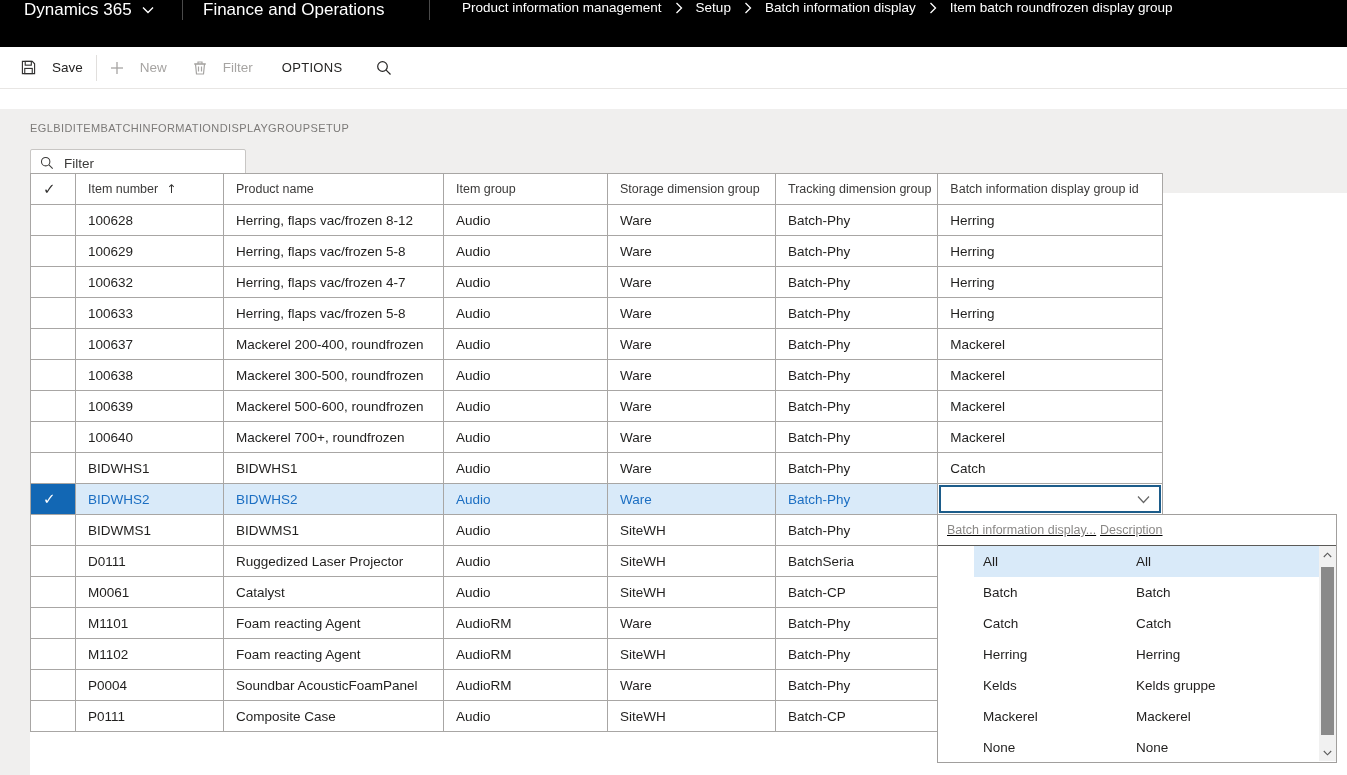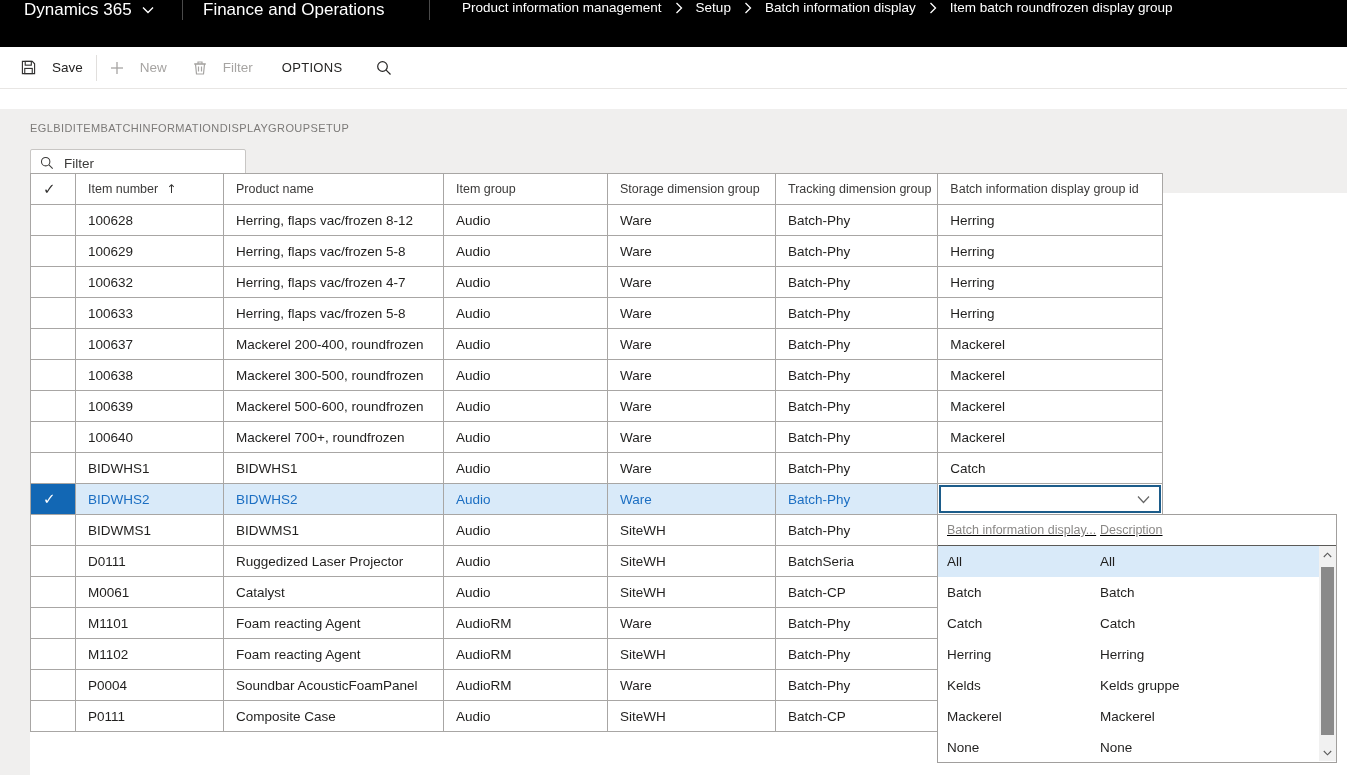--- a/index.html
+++ b/index.html
@@ -118,6 +118,7 @@
   .fly-option {
     height:31px; display:flex; align-items:center; font-size:13.5px; color:#201f1e;
     cursor:pointer;
+    margin-left:36px;
   }
   .fly-option.highlighted { background:var(--sel-bg, #d9eaf9); }
 

